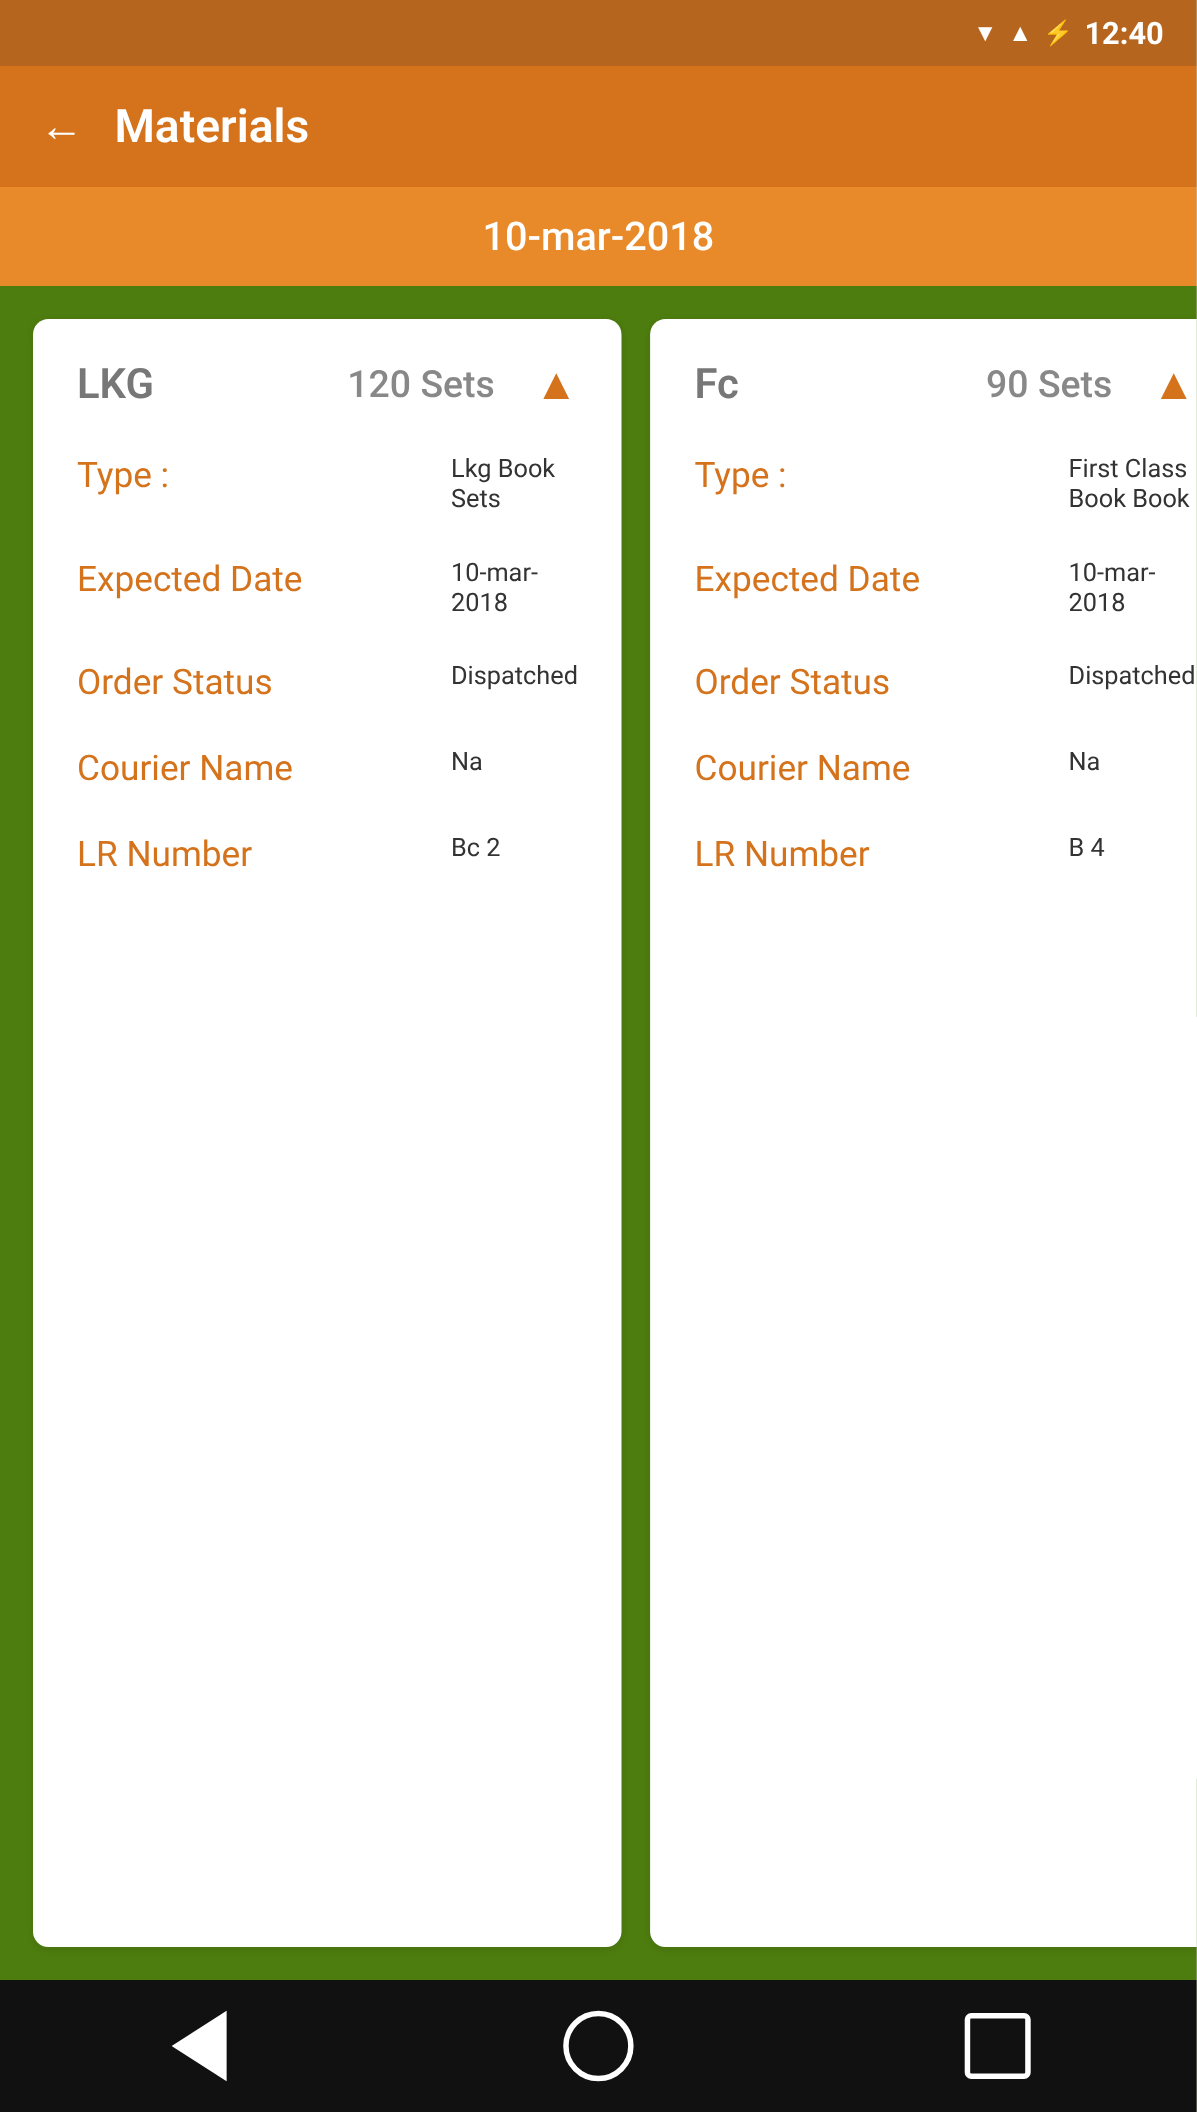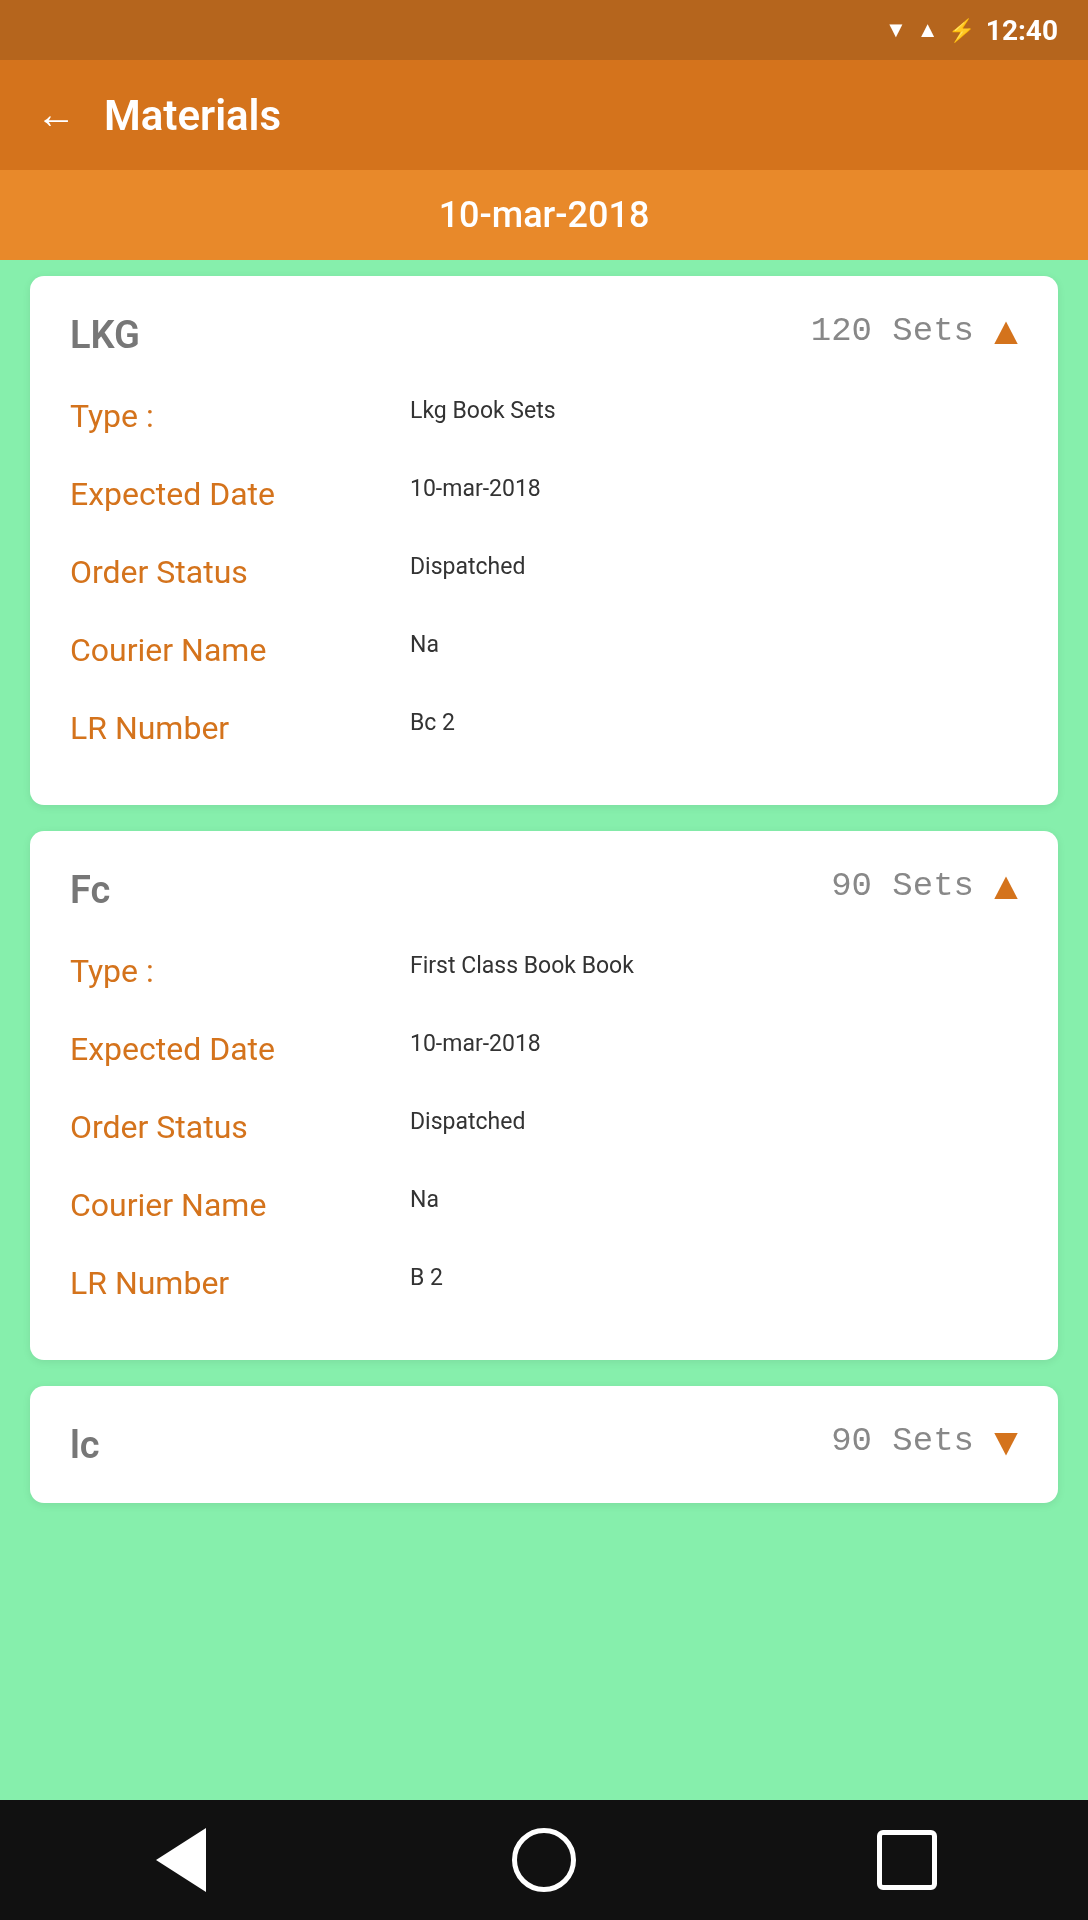--- a/index.html
+++ b/index.html
@@ -77,11 +77,11 @@
     
     .content {
       flex: 1;
-      padding: 16px 30px;
-      display: flex;
-      flex-direction: column;
+      padding: 30px 30px;
+      display: flex;
+      flex-direction: row;
       gap: 26px;
-      background: #86efac;
+      background: #4d7c0f;
     }
 
     

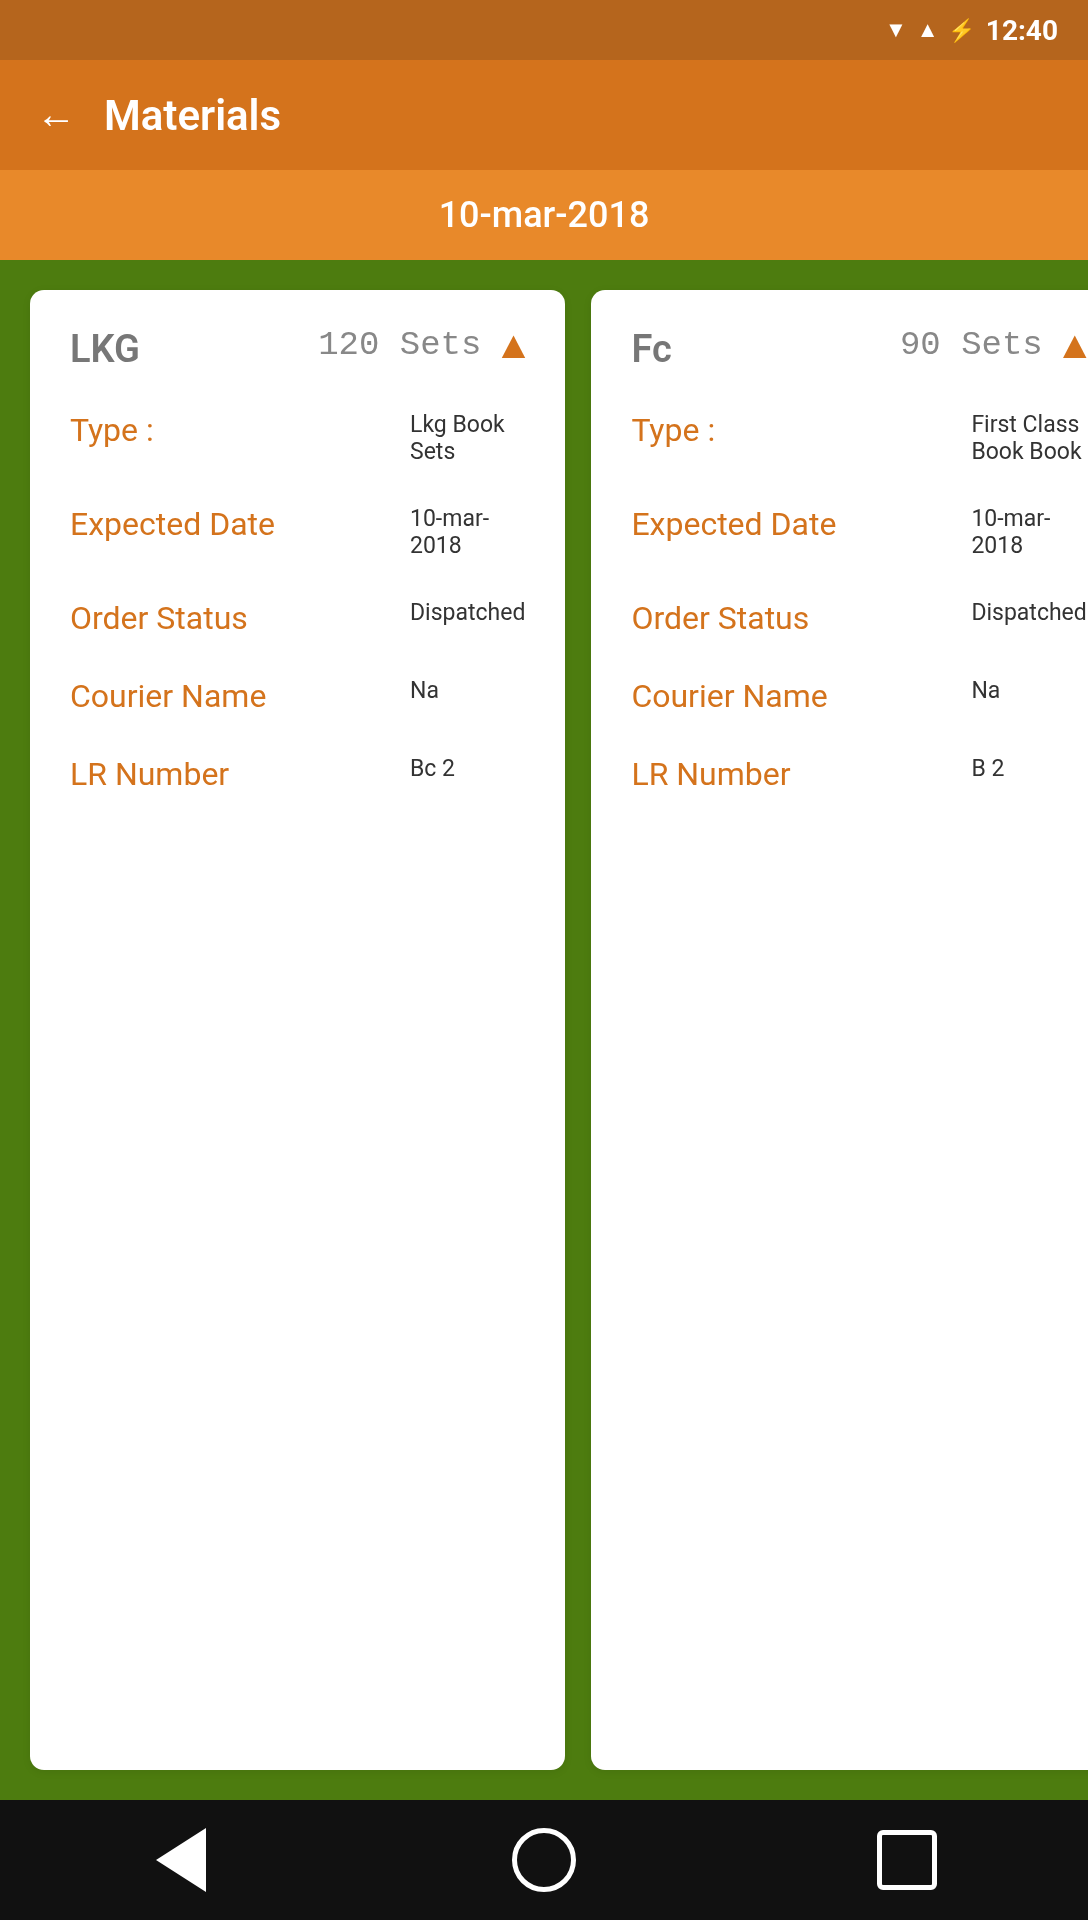--- a/index.html
+++ b/index.html
@@ -120,8 +120,8 @@
 
     .card-sets-area {
       display: flex;
-      align-items: flex-start;
-      font-family: Liberation Mono, monospace;
+      align-items: center;
+      gap: 16px;
     }
 
     

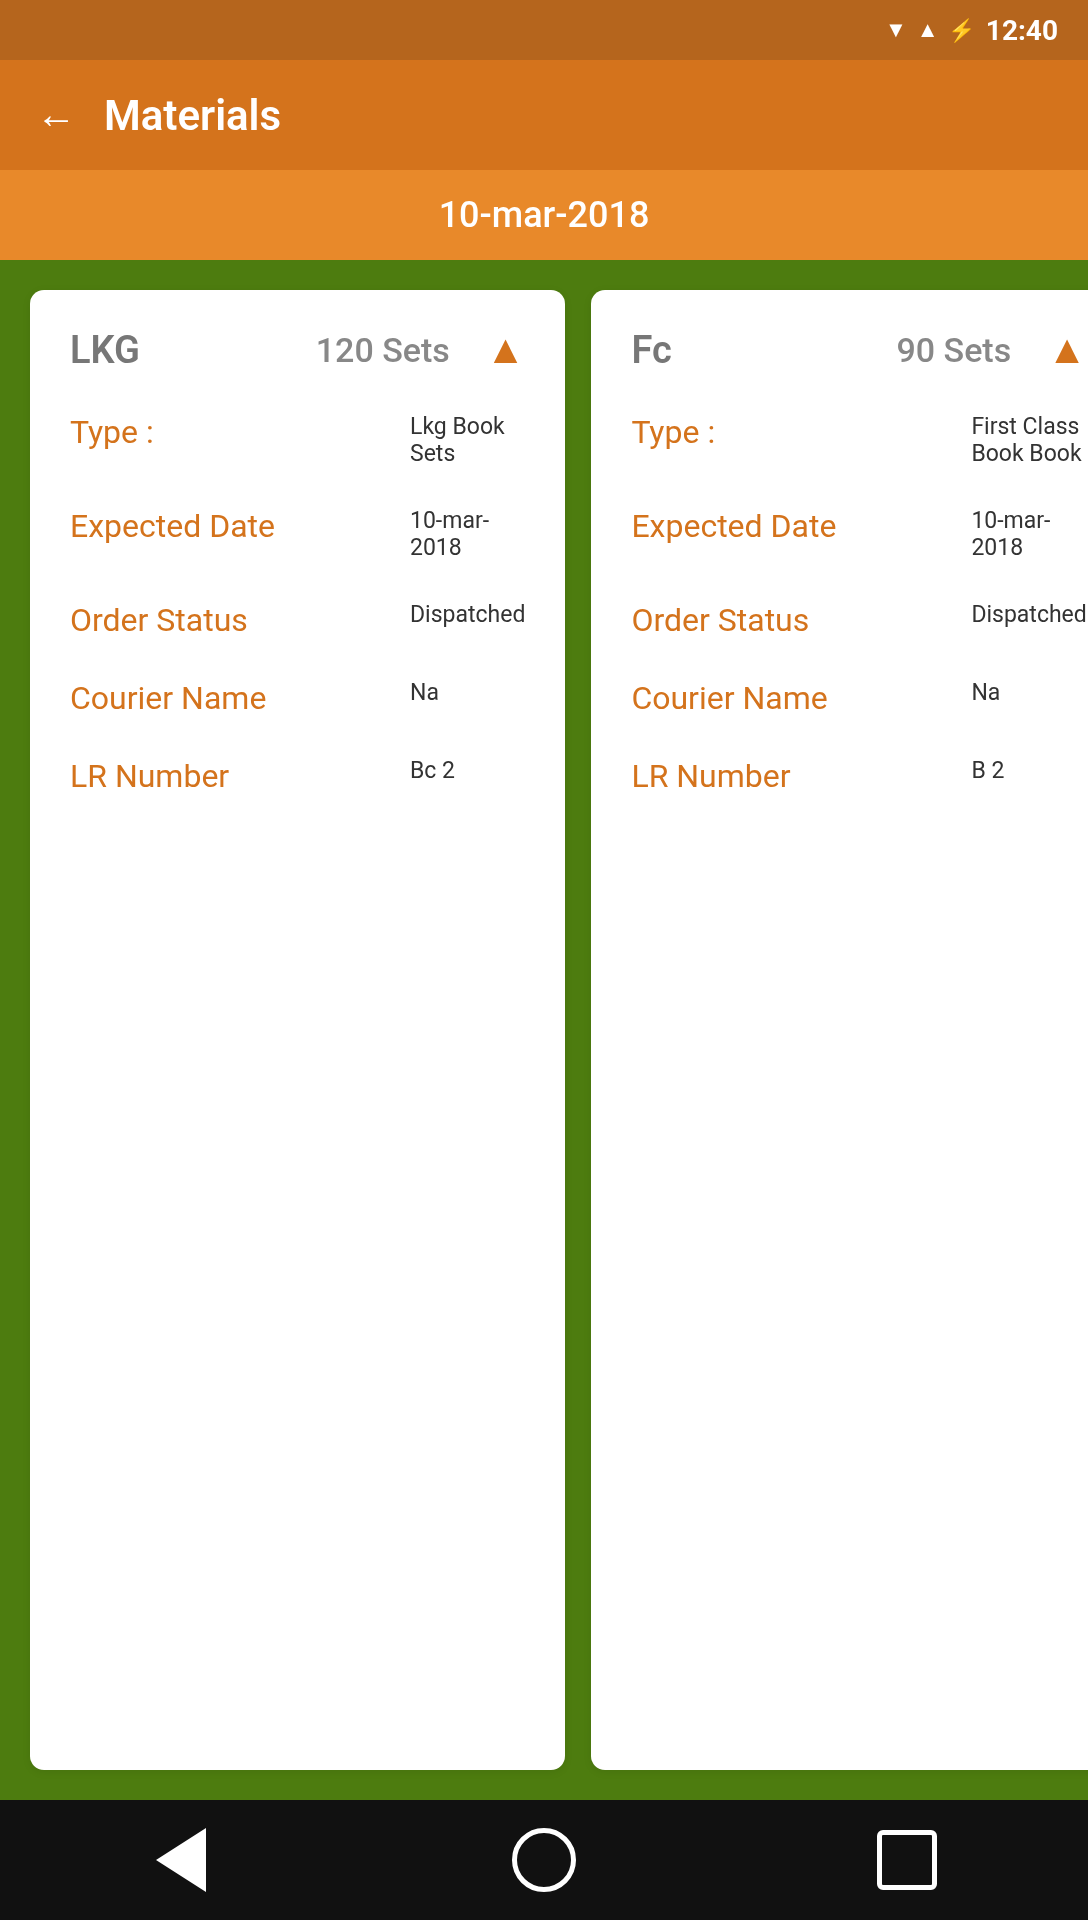--- a/index.html
+++ b/index.html
@@ -293,7 +293,7 @@
       </div>
       <div class="detail-row">
         <span class="detail-label">LR Number</span>
-        <span class="detail-value">B 2</span>
+        <span class="detail-value">B 4</span>
       </div>
     </div>
   </div>

